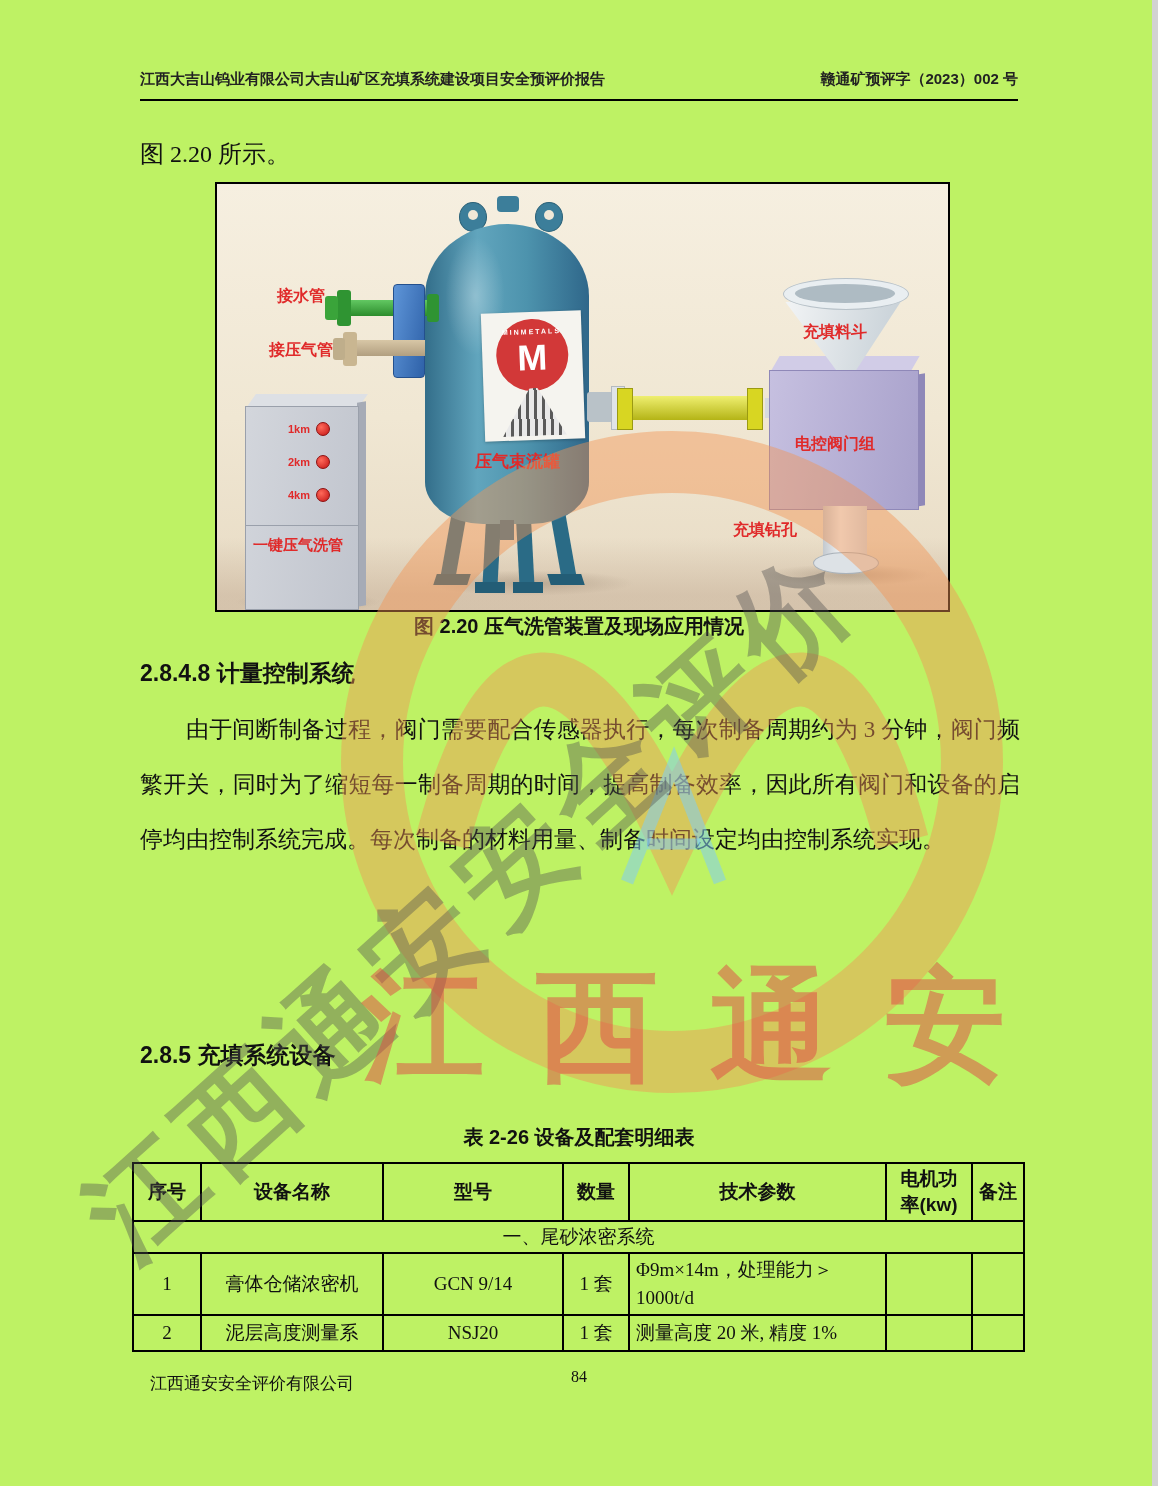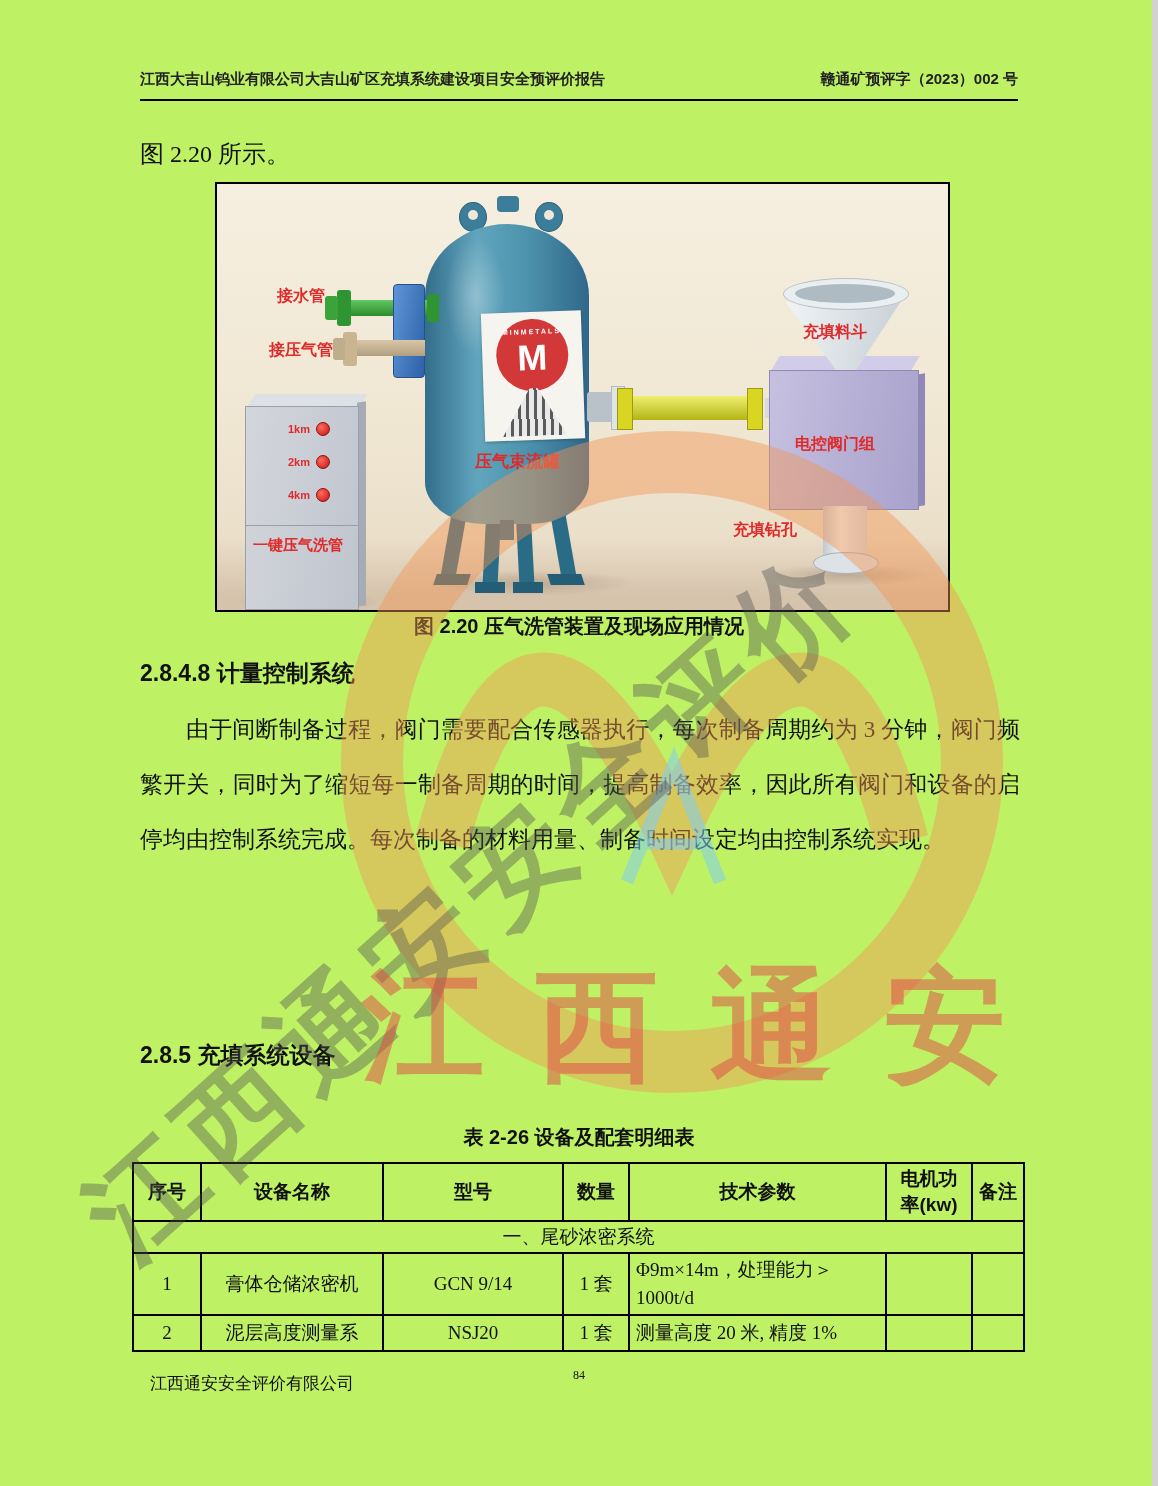--- a/index.html
+++ b/index.html
@@ -101,7 +101,7 @@
   td.l{text-align:left;line-height:28px;}
   
   .footer-company{left:150px;top:1372px;font-size:17px;}
-  .footer-page{left:139px;width:880px;top:1368px;text-align:center;font-size:12px;}
+  .footer-page{left:139px;width:880px;top:1368px;text-align:center;font-size:16px;}
   
   .wm{position:absolute;inset:0;pointer-events:none;z-index:30;overflow:hidden;}
   .wm-diag{position:absolute;left:105px;top:1160px;transform:rotate(-42deg);transform-origin:0 50%;

